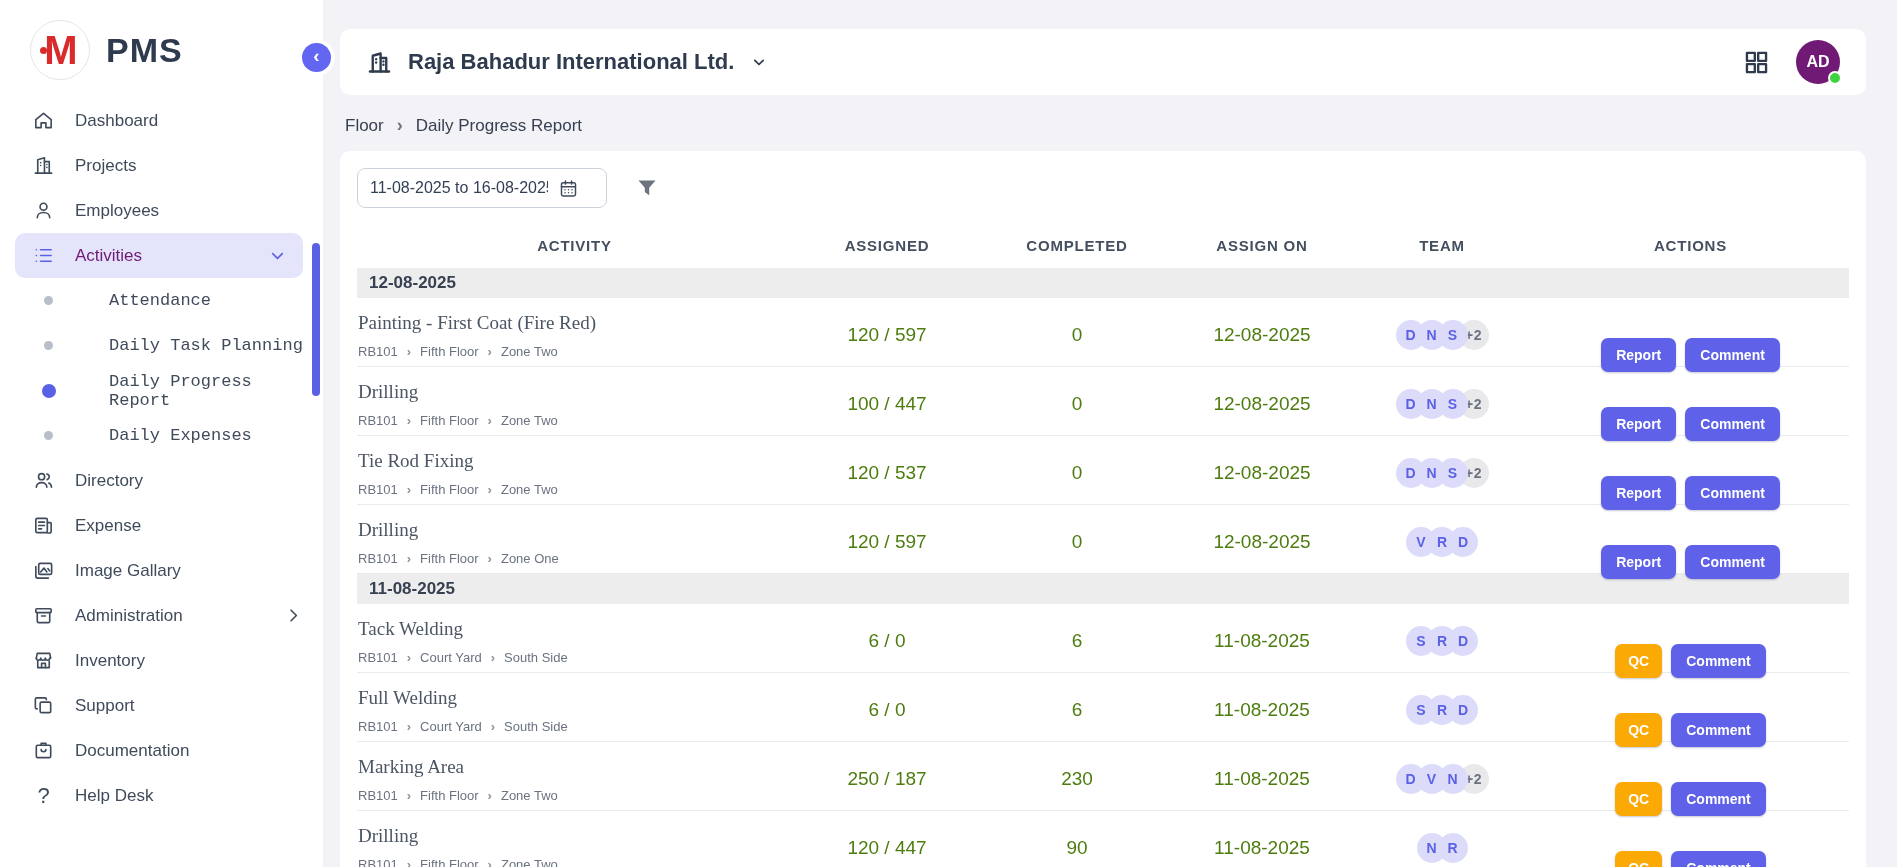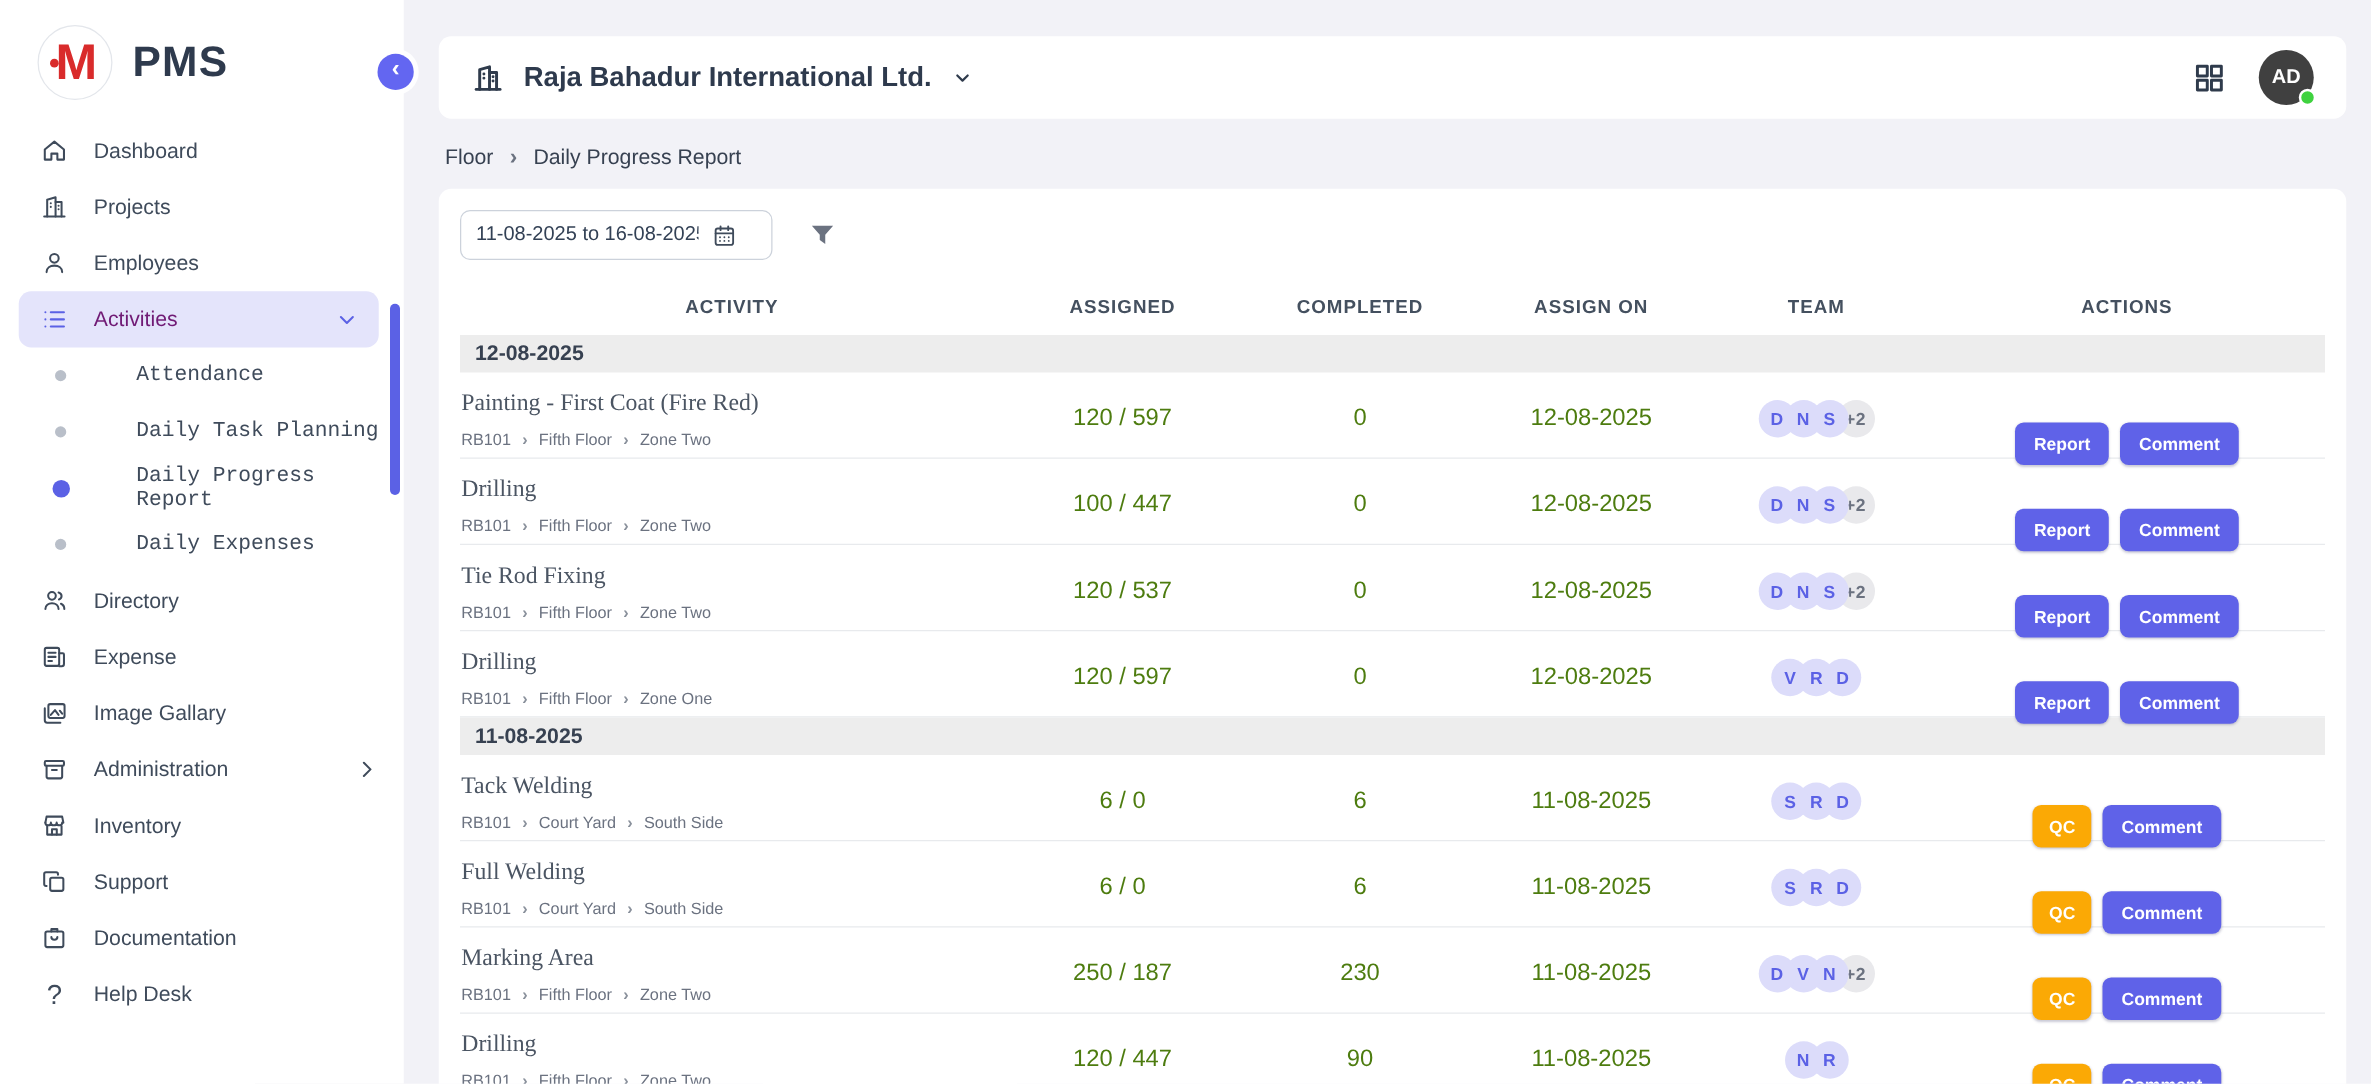--- a/index.html
+++ b/index.html
@@ -57,7 +57,7 @@
     cursor:pointer; padding-bottom:3px;
   }
   
-  .content { position:absolute; left:323px; top:0; width:1574px; height:863px; }
+  .content { position:absolute; left:312px; top:0; width:1574px; height:863px; }
   .topbar {
     margin:29px 20px 0 28px; height:66px; background:#fff; border-radius:10px;
     display:flex; align-items:center; padding:0 26px;

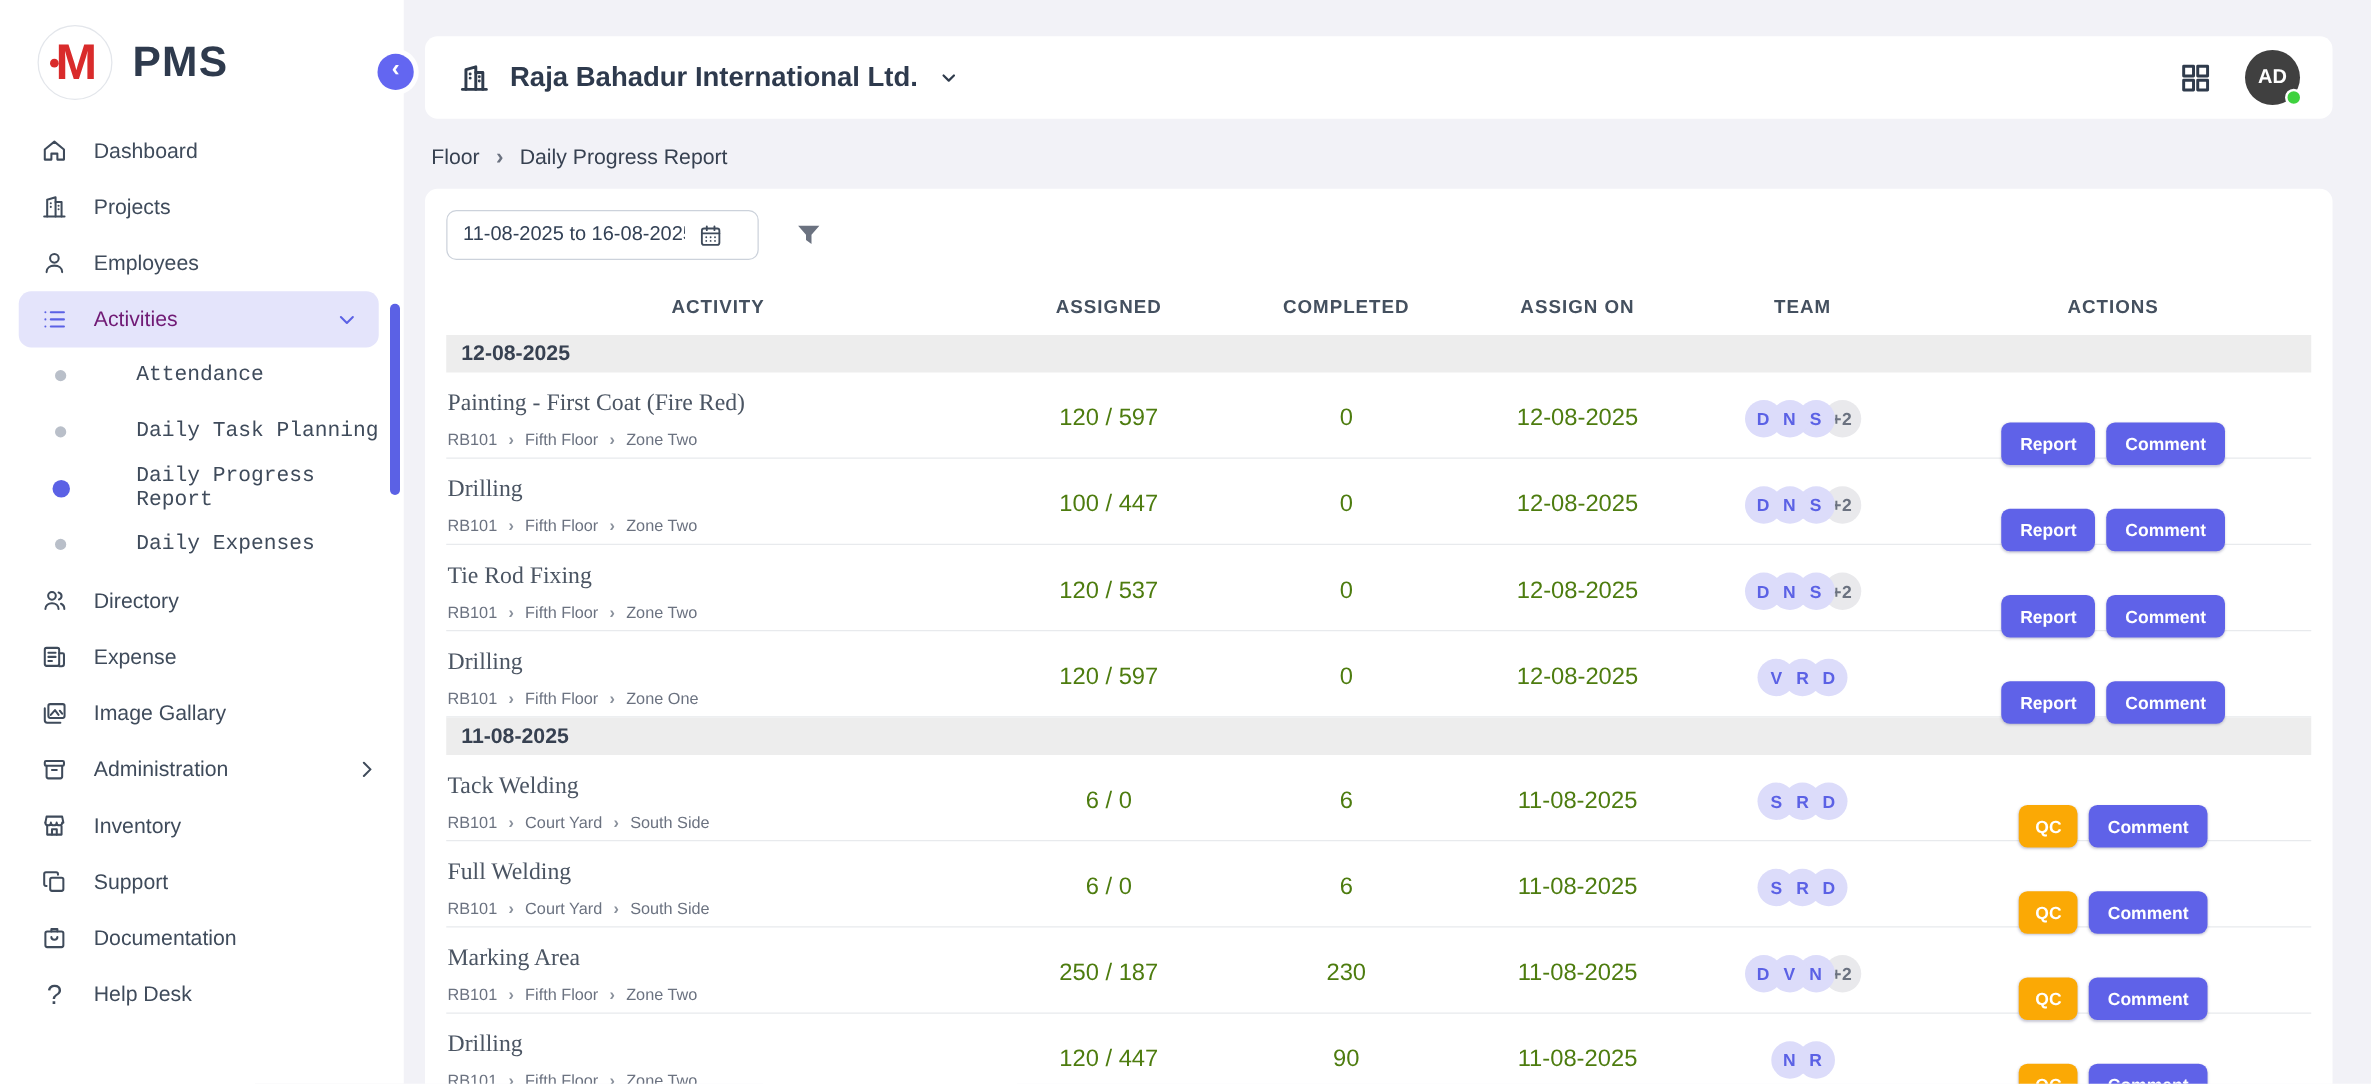--- a/index.html
+++ b/index.html
@@ -67,7 +67,7 @@
   .topbar-right { margin-left:auto; display:flex; align-items:center; gap:26px; }
   .avatar-wrap { position:relative; cursor:pointer; }
   .avatar {
-    width:44px; height:44px; border-radius:50%; background:#404040; color:#fff;
+    width:44px; height:44px; border-radius:50%; background:#701a75; color:#fff;
     font-size:16px; font-weight:700; display:flex; align-items:center; justify-content:center;
   }
   .online-dot {

